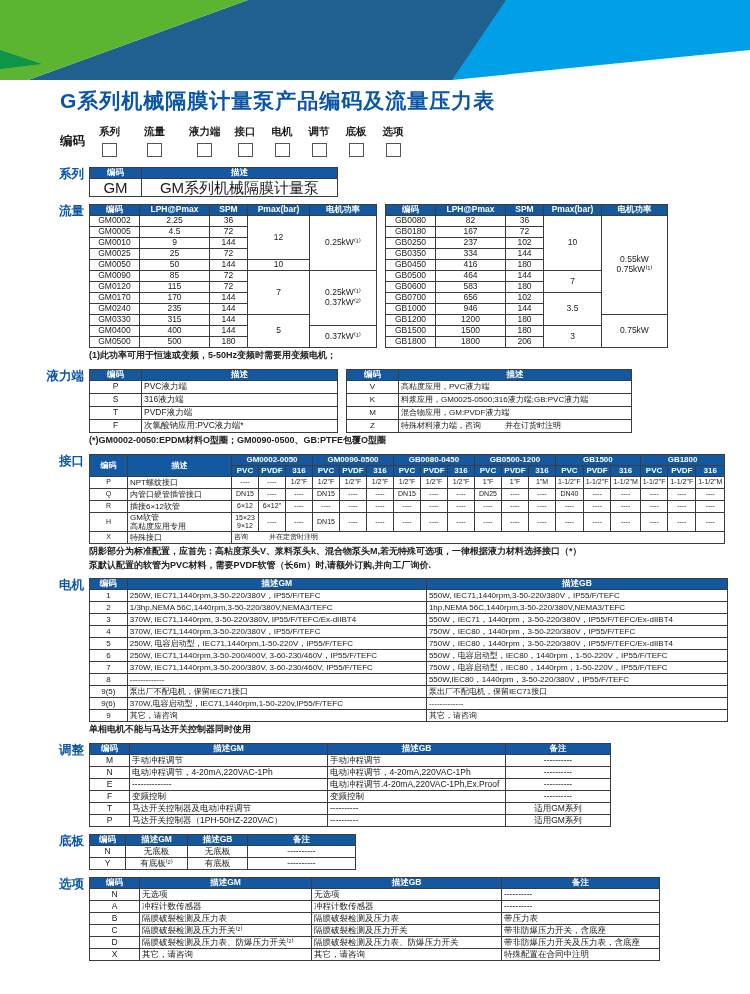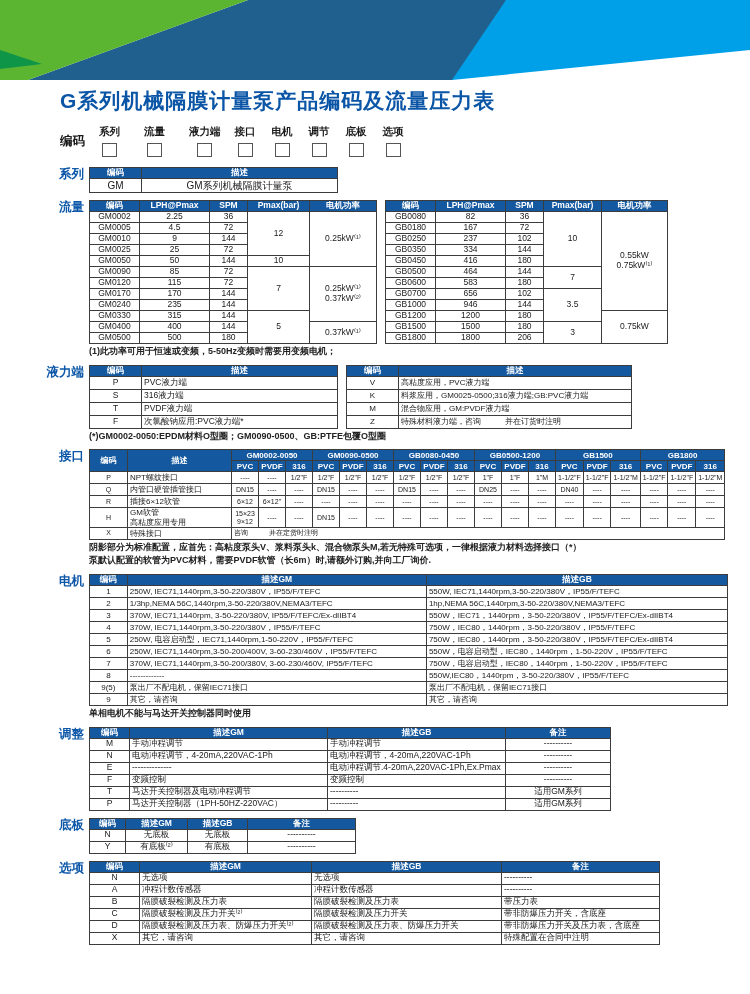--- a/index.html
+++ b/index.html
@@ -32,7 +32,7 @@
   th{background:#14589f;color:#fff;font-weight:bold;}
   td.left{text-align:left;}
   td.pre{white-space:pre-line;}
-  .series-t td{font-size:10px;height:13px;margin-top:16px;}
+  .series-t td{font-size:15px;height:13px;margin-top:16px;}
   .hyd-t td{height:12px;}
   .hyd-r td{font-size:8px;}
   .iface-t th{font-size:8px;}

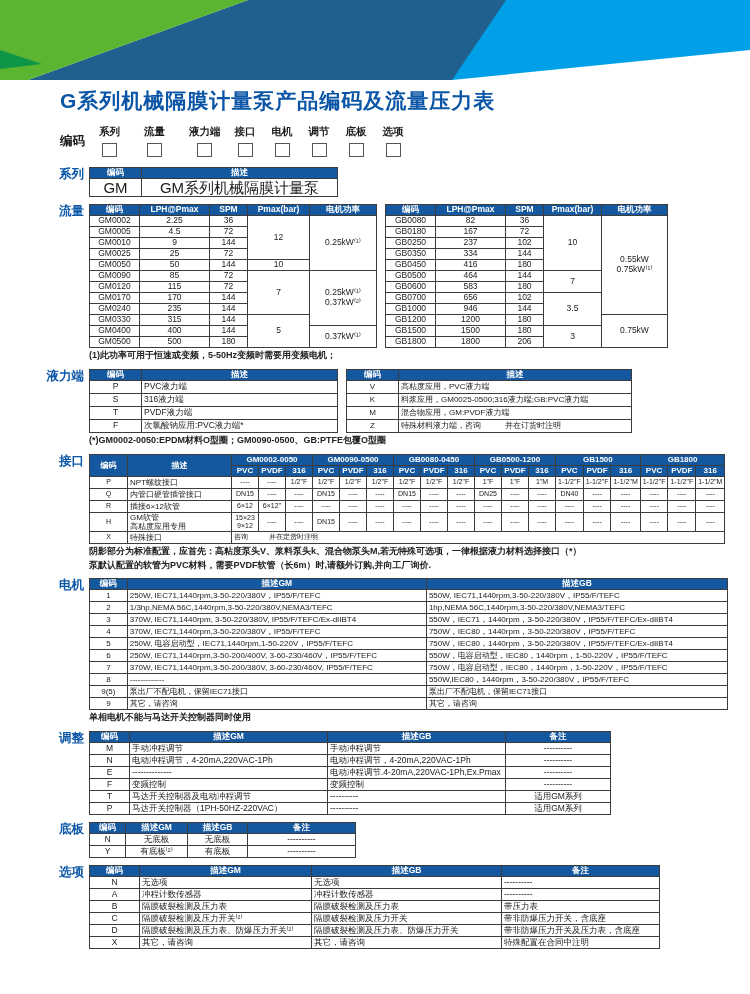--- a/index.html
+++ b/index.html
@@ -609,6 +609,11 @@
                 <td class="left">泵出厂不配电机，保留IEC71接口</td>
               </tr>
               <tr>
+                <td>9(6)</td>
+                <td class="left">370W,电容启动型，IEC71,1440rpm,1-50-220v,IP55/F/TEFC</td>
+                <td class="left">-------------</td>
+              </tr>
+              <tr>
                 <td>9</td>
                 <td class="left">其它，请咨询</td>
                 <td class="left">其它，请咨询</td>

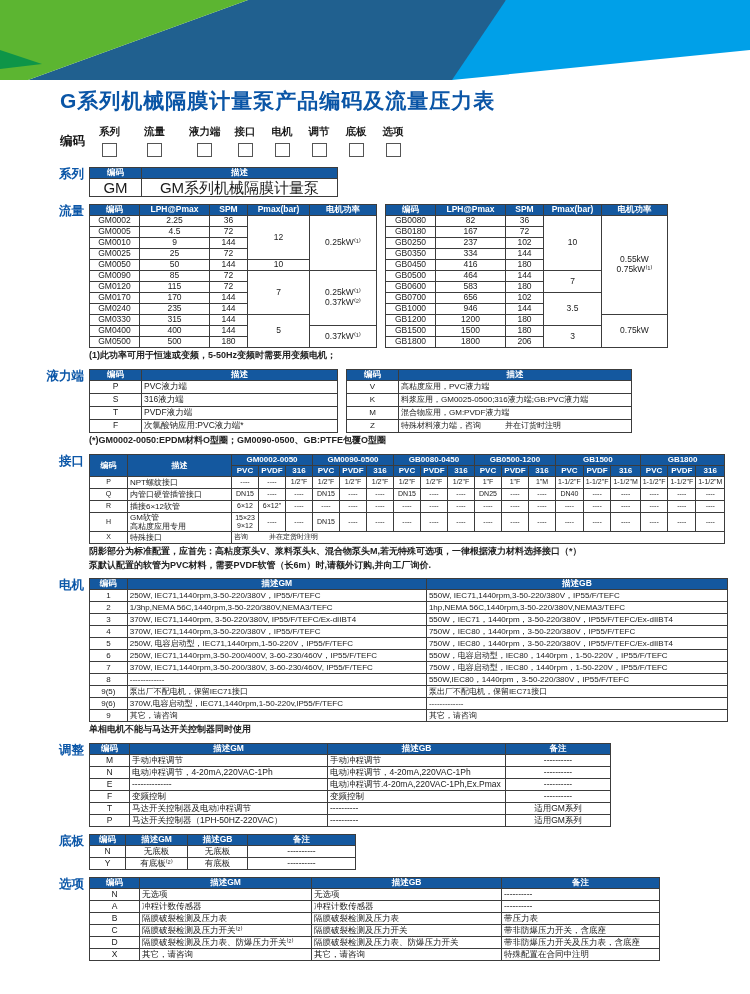--- a/index.html
+++ b/index.html
@@ -660,7 +660,7 @@
               <tr>
                 <td>E</td>
                 <td class="left">--------------</td>
-                <td class="left">电动冲程调节.4-20mA,220VAC-1Ph,Ex.Pmax</td>
+                <td class="left">电动冲程调节.4-20mA,220VAC-1Ph,Ex.Proof</td>
                 <td>----------</td>
               </tr>
               <tr>

